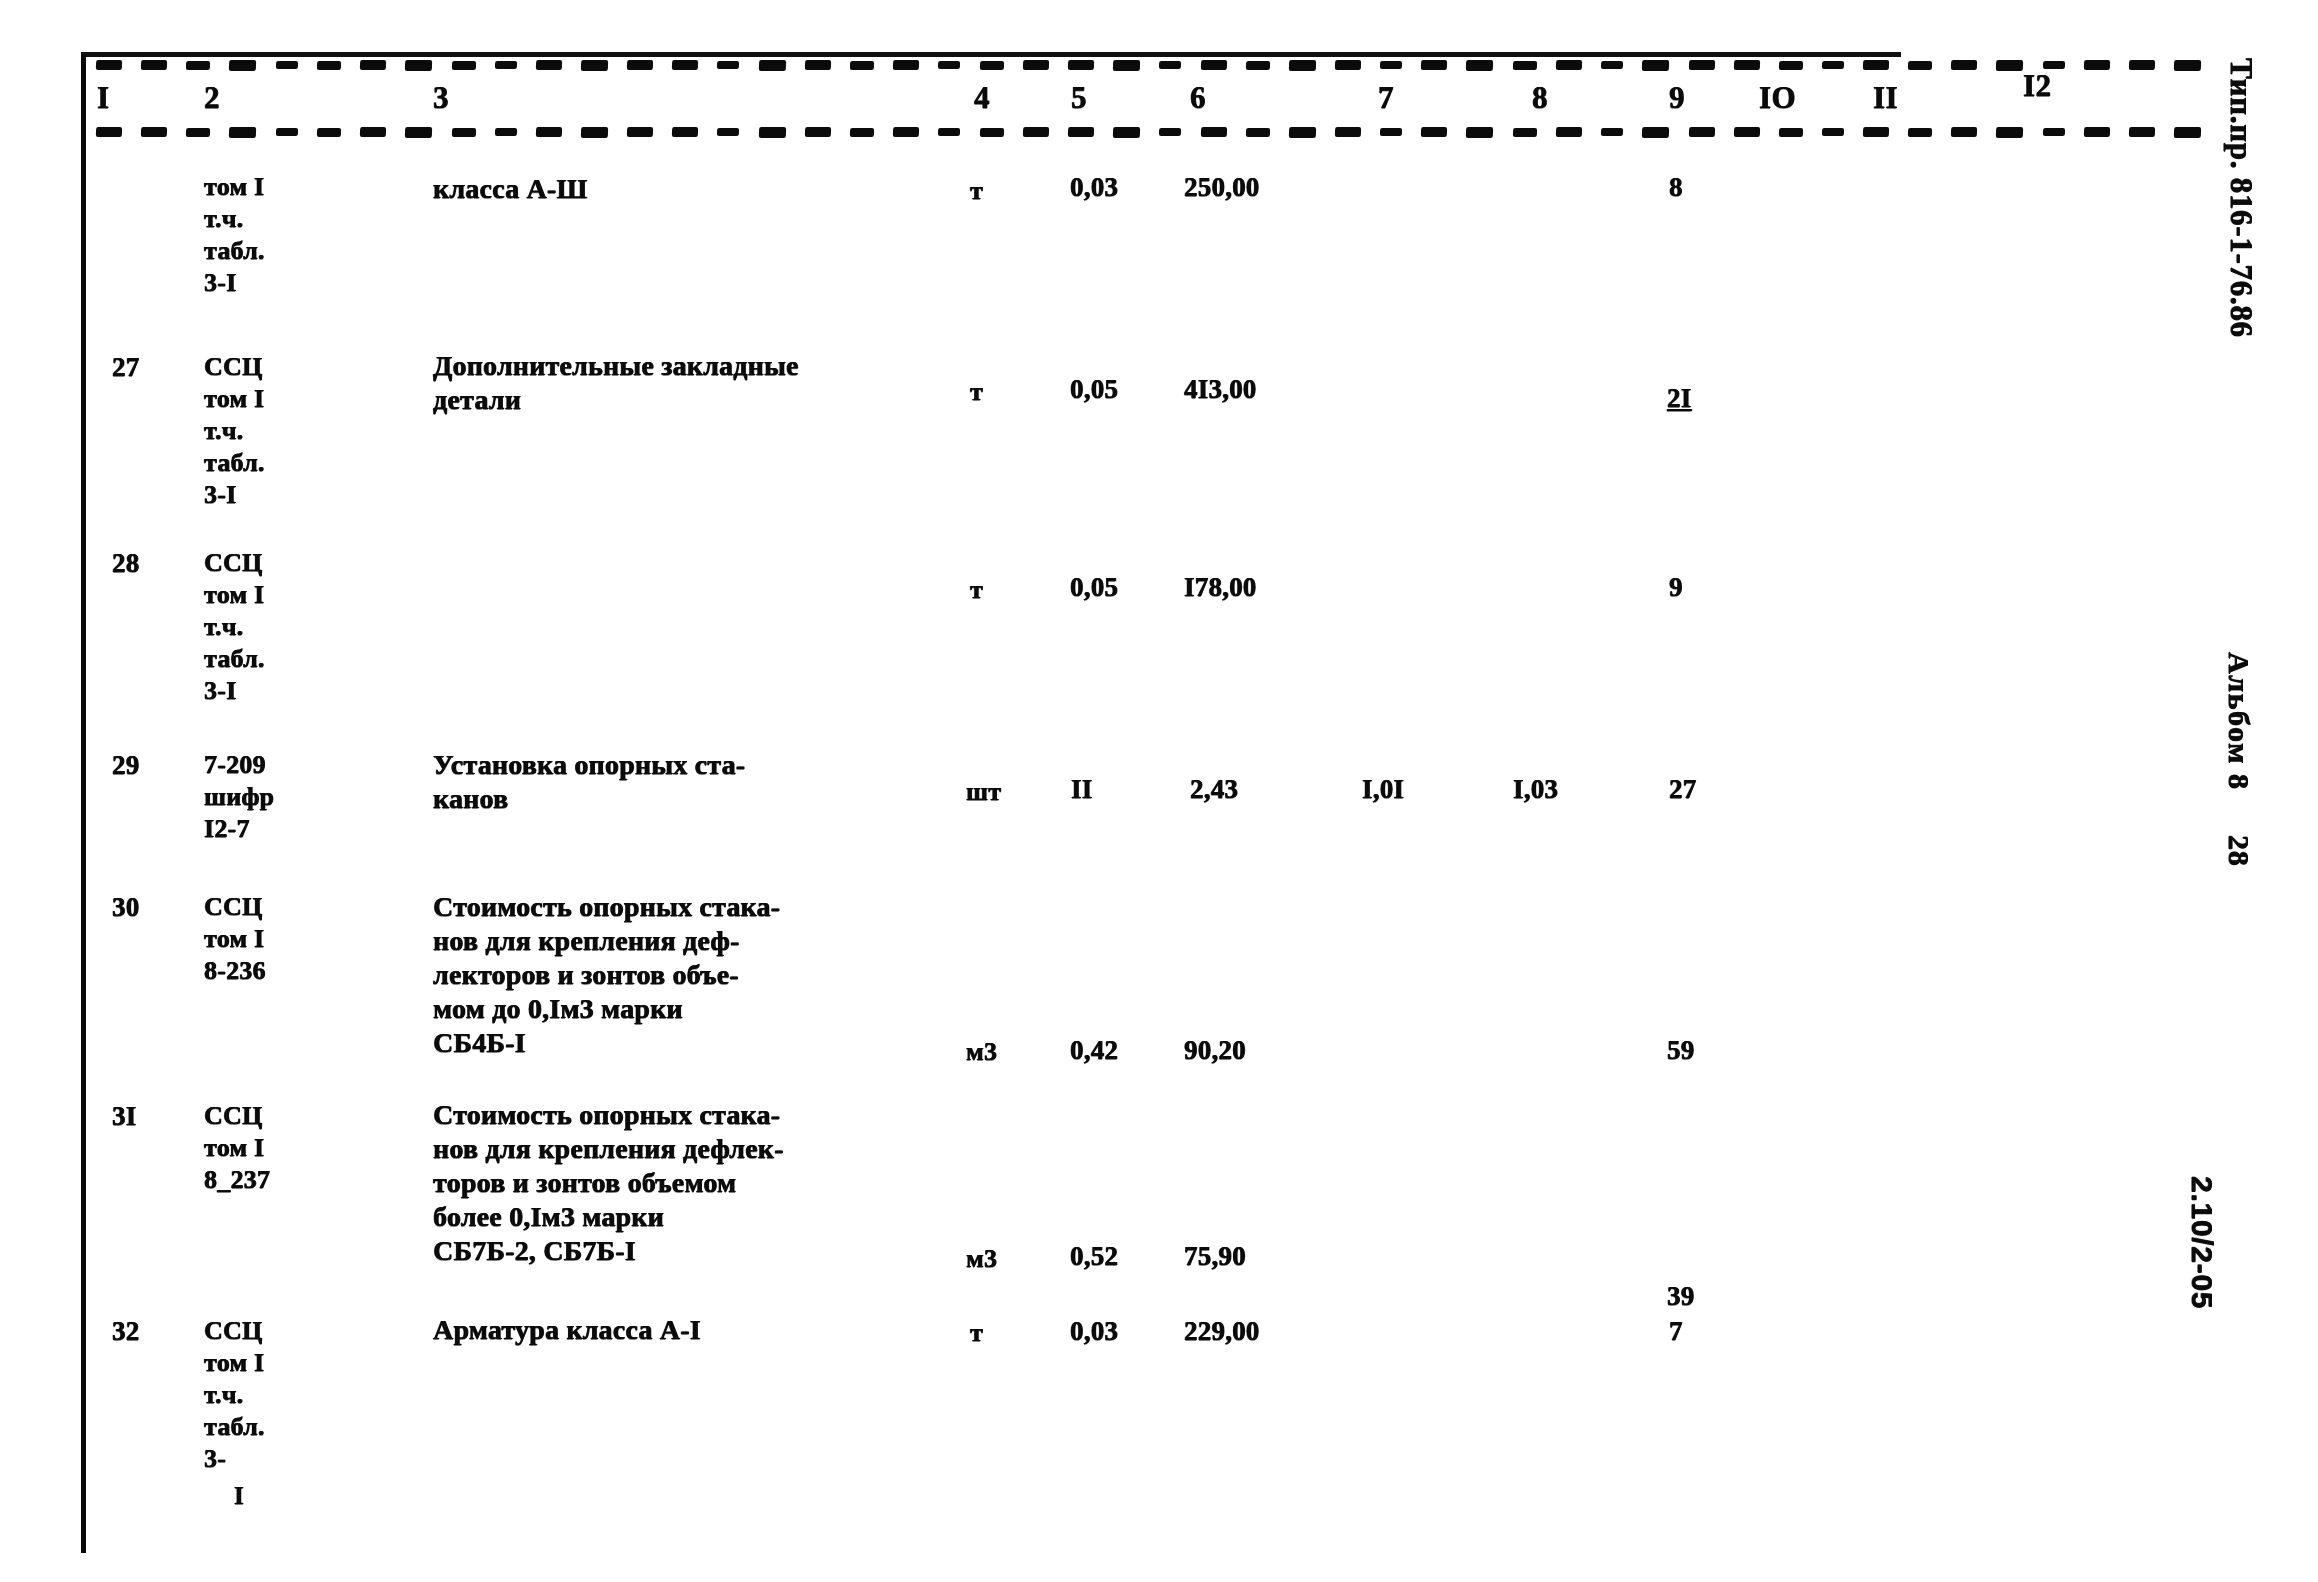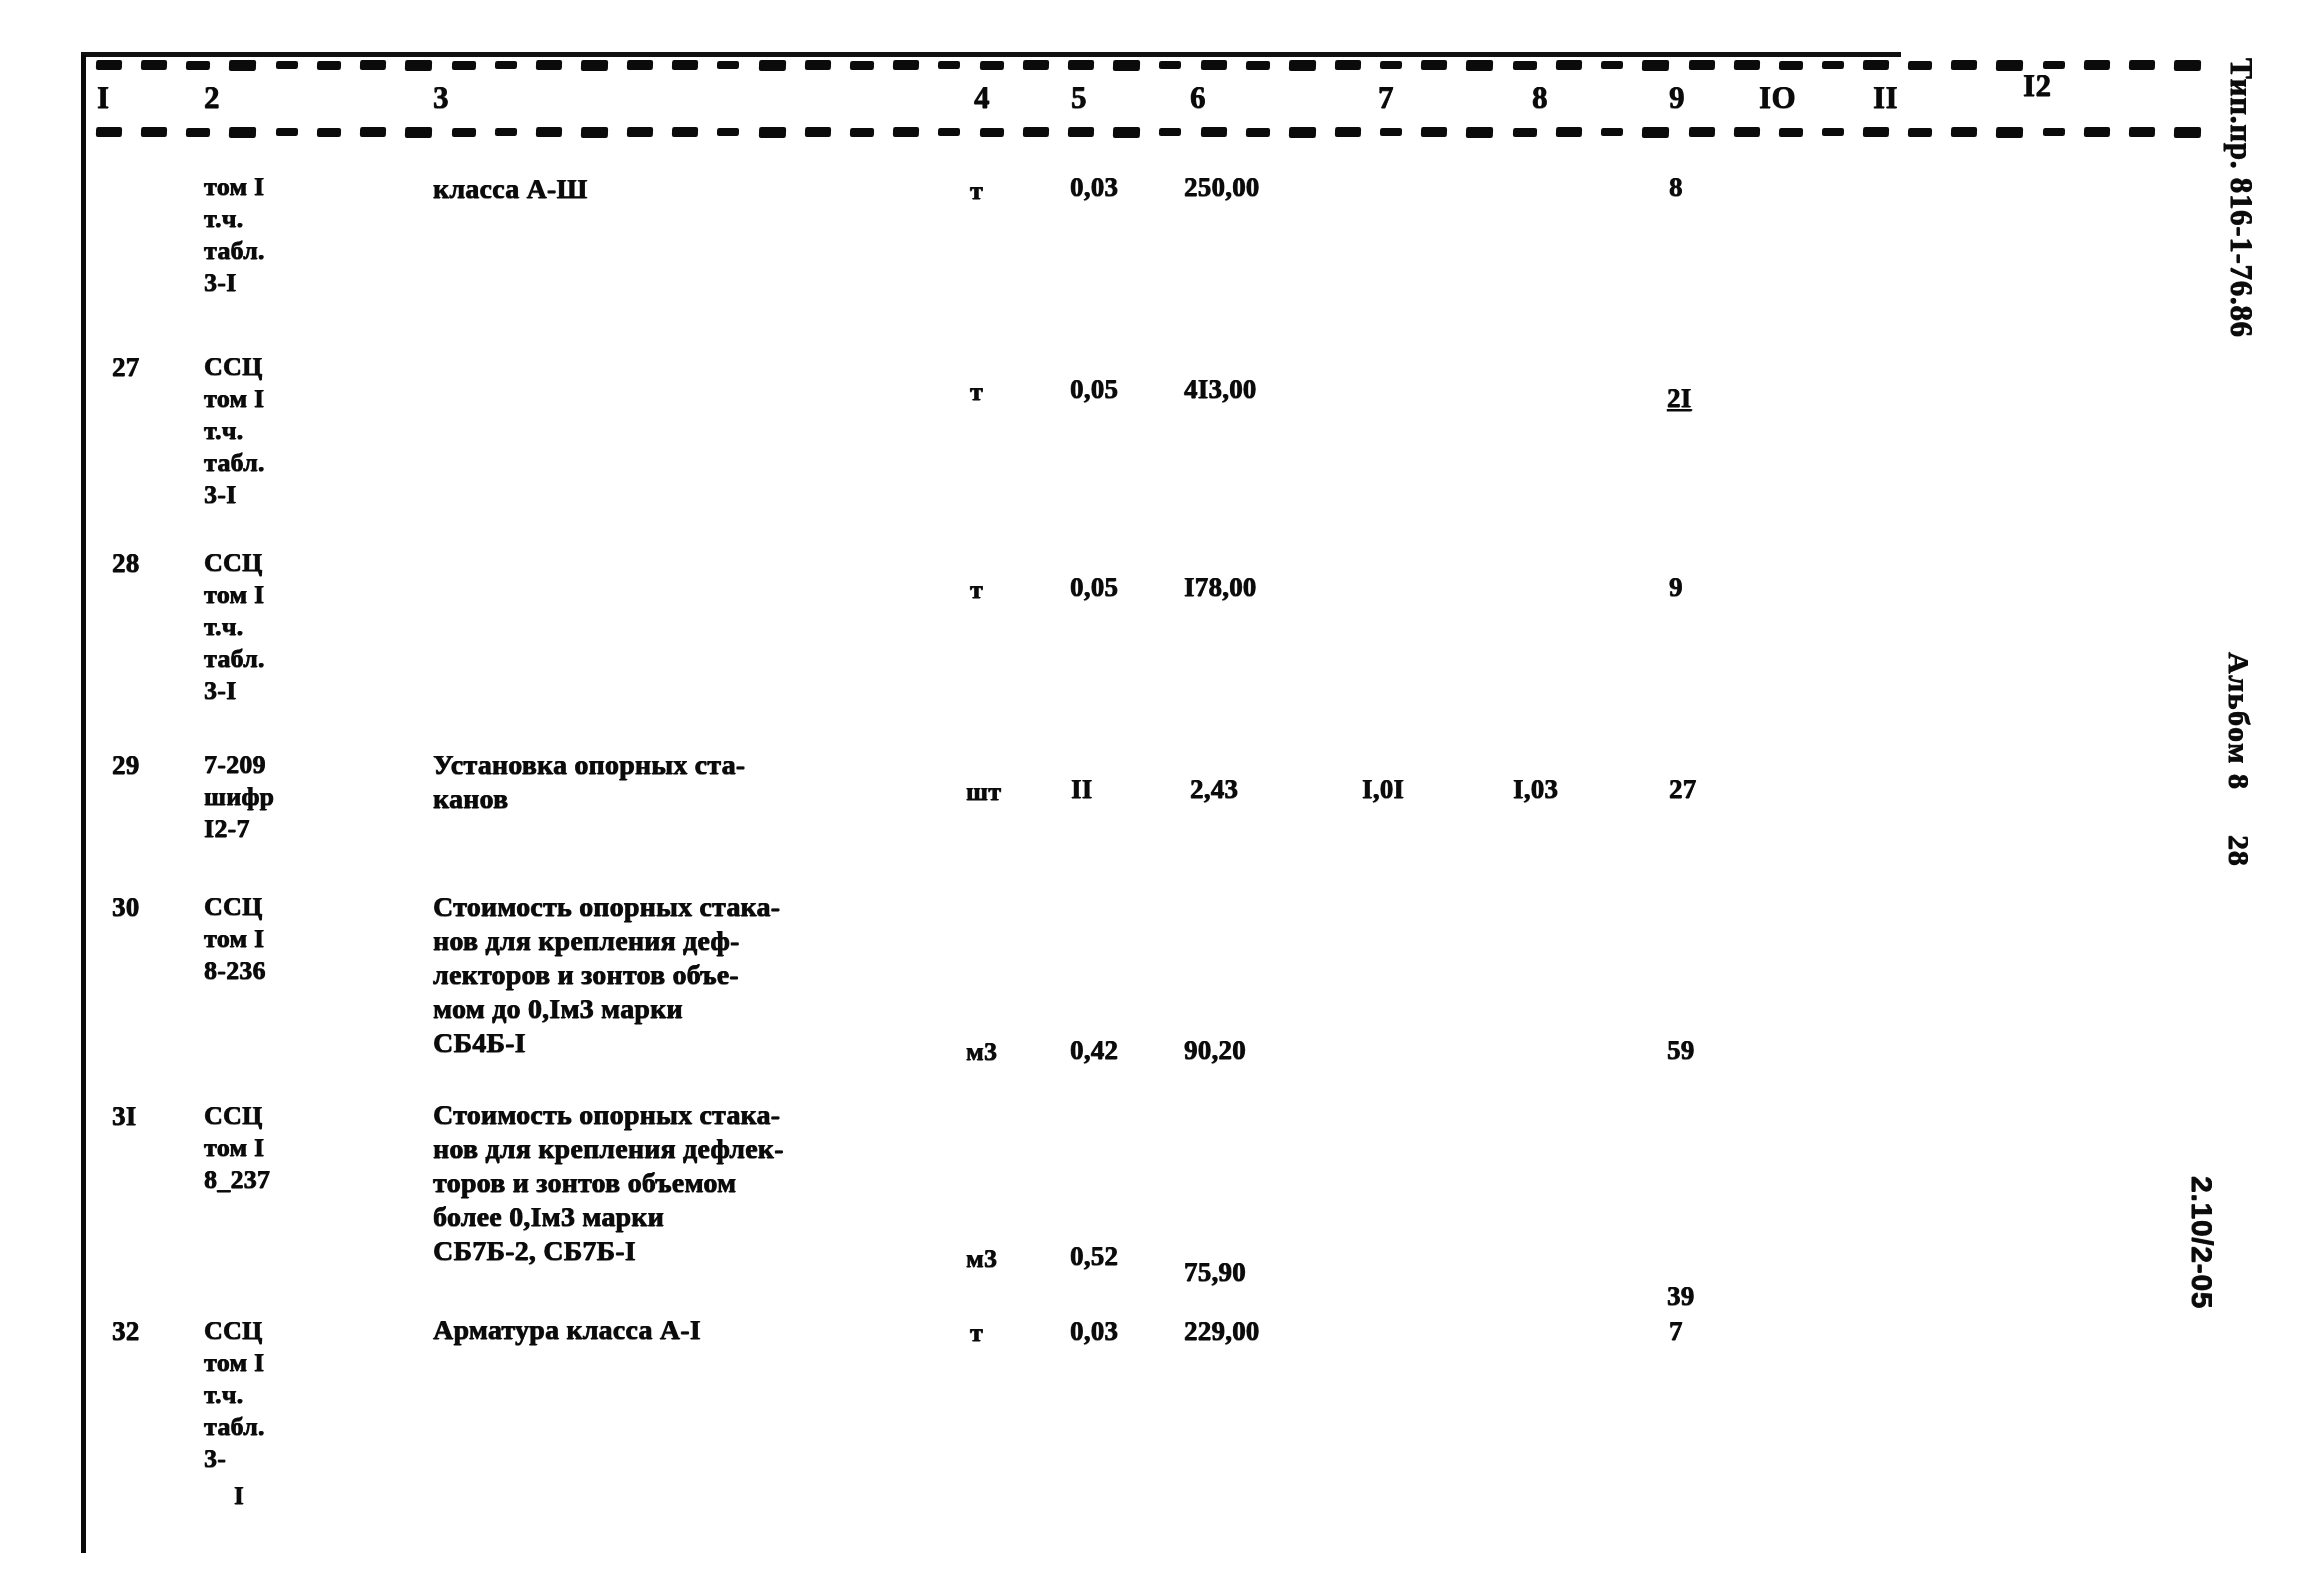--- a/index.html
+++ b/index.html
@@ -279,6 +279,8 @@
 т.ч.
 табл.
 3-I</div>
+  <div class="tbl-cell desc inky" style="left:433px;  top:349px;">Дополнительные закладные
+детали</div>
   <div class="tbl-cell unit inky" style="left:970px; top:375px;">т</div>
   <div class="tbl-cell num inky" style="left:1070px; top:373px;">0,05</div>
   <div class="tbl-cell num inky" style="left:1184px; top:373px;">4I3,00</div>

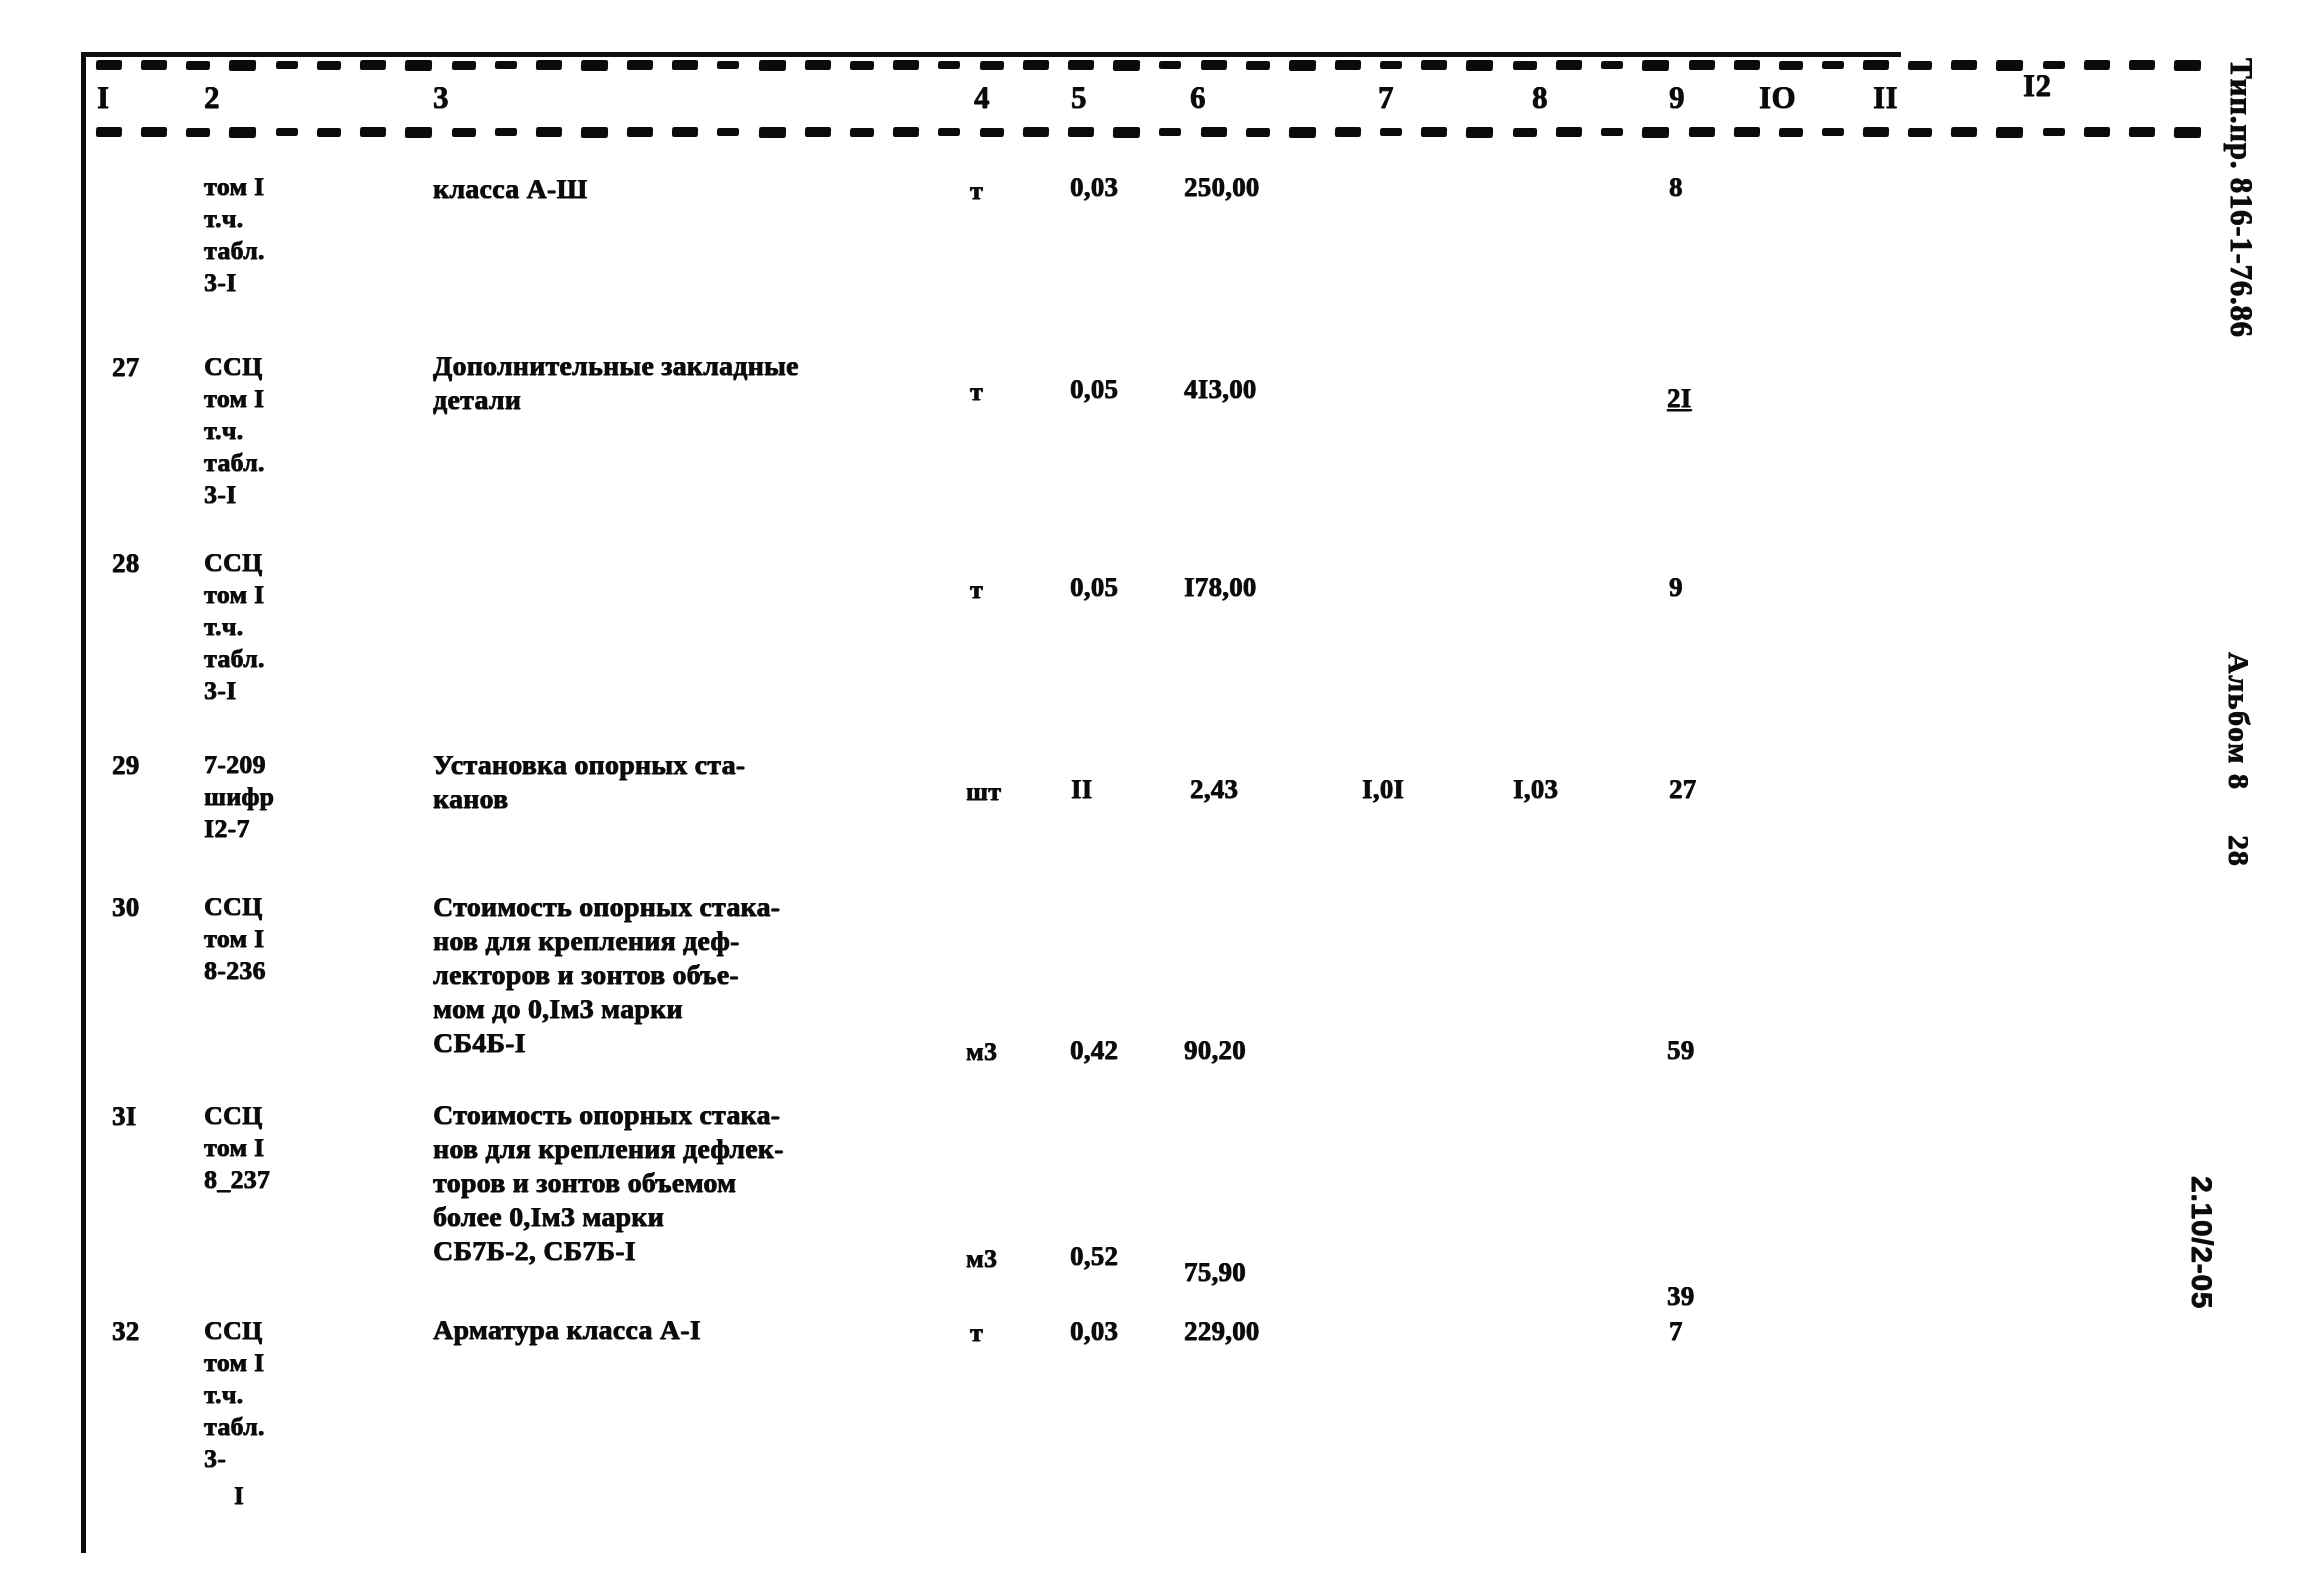--- a/index.html
+++ b/index.html
@@ -341,7 +341,7 @@
 СБ7Б-2, СБ7Б-I</div>
   <div class="tbl-cell unit inky" style="left:966px; top:1242px;">м3</div>
   <div class="tbl-cell num inky" style="left:1070px; top:1240px;">0,52</div>
-  <div class="tbl-cell num inky" style="left:1184px; top:1240px;margin-top:16px;">75,90</div>
+  <div class="tbl-cell num inky" style="left:1184px; top:1240px;">75,90</div>
   <div class="tbl-cell num inky" style="left:1377px; top:1240px;"></div>
   <div class="tbl-cell num inky" style="left:1528px; top:1240px;"></div>
   <div class="tbl-cell num inky" style="left:1667px; top:1280px;">39</div>

